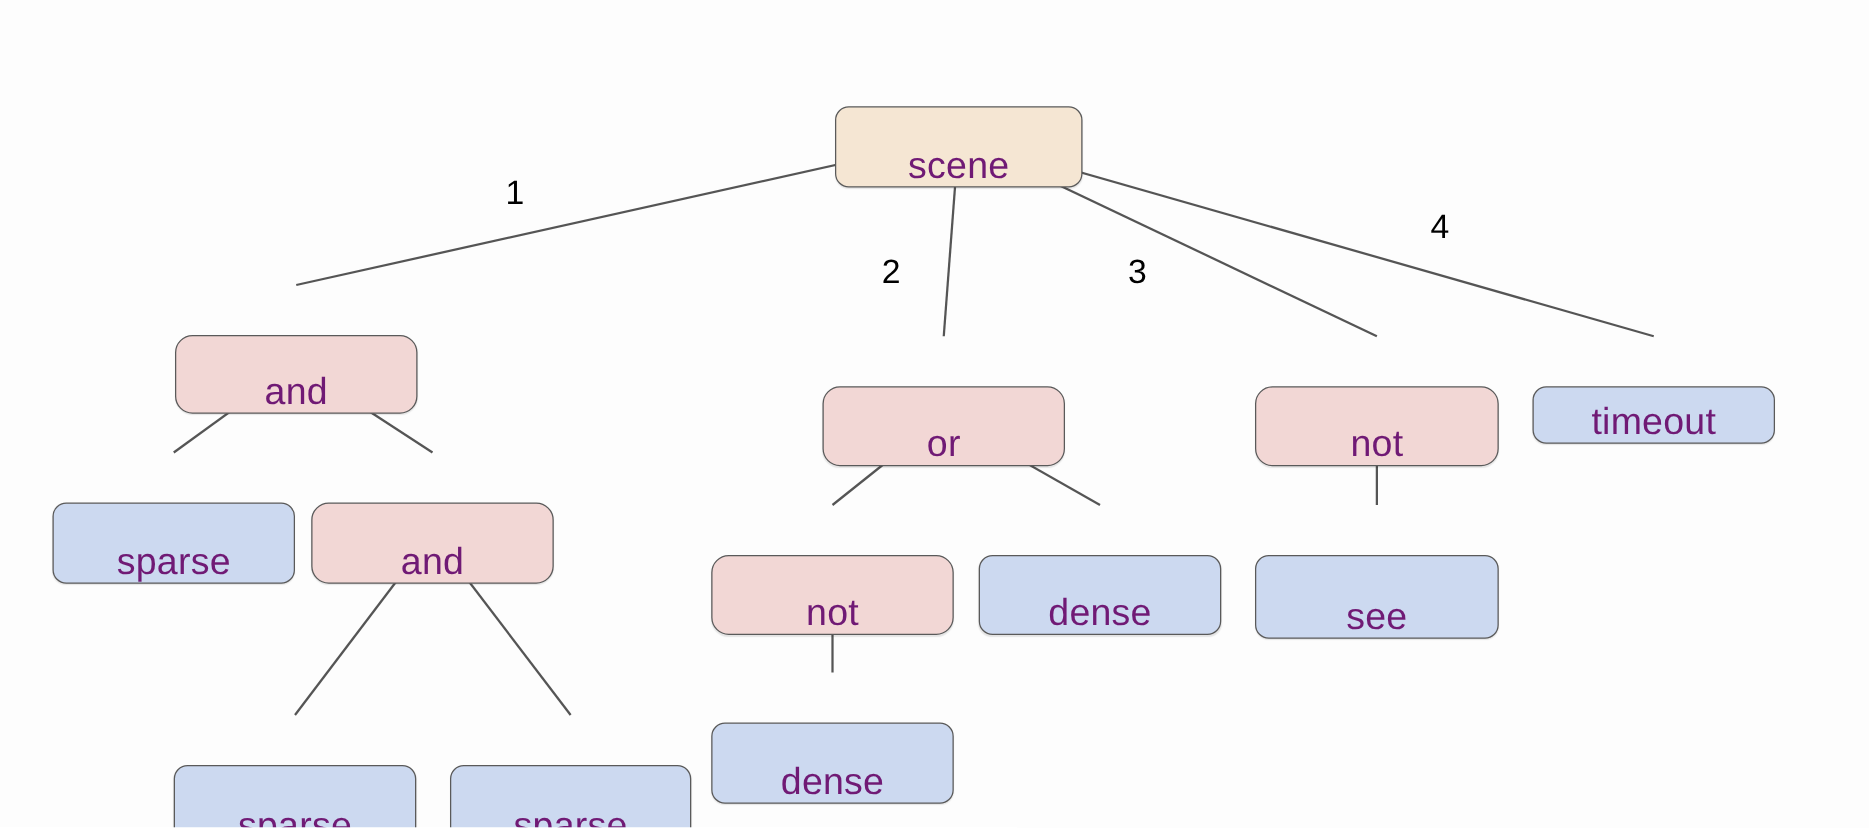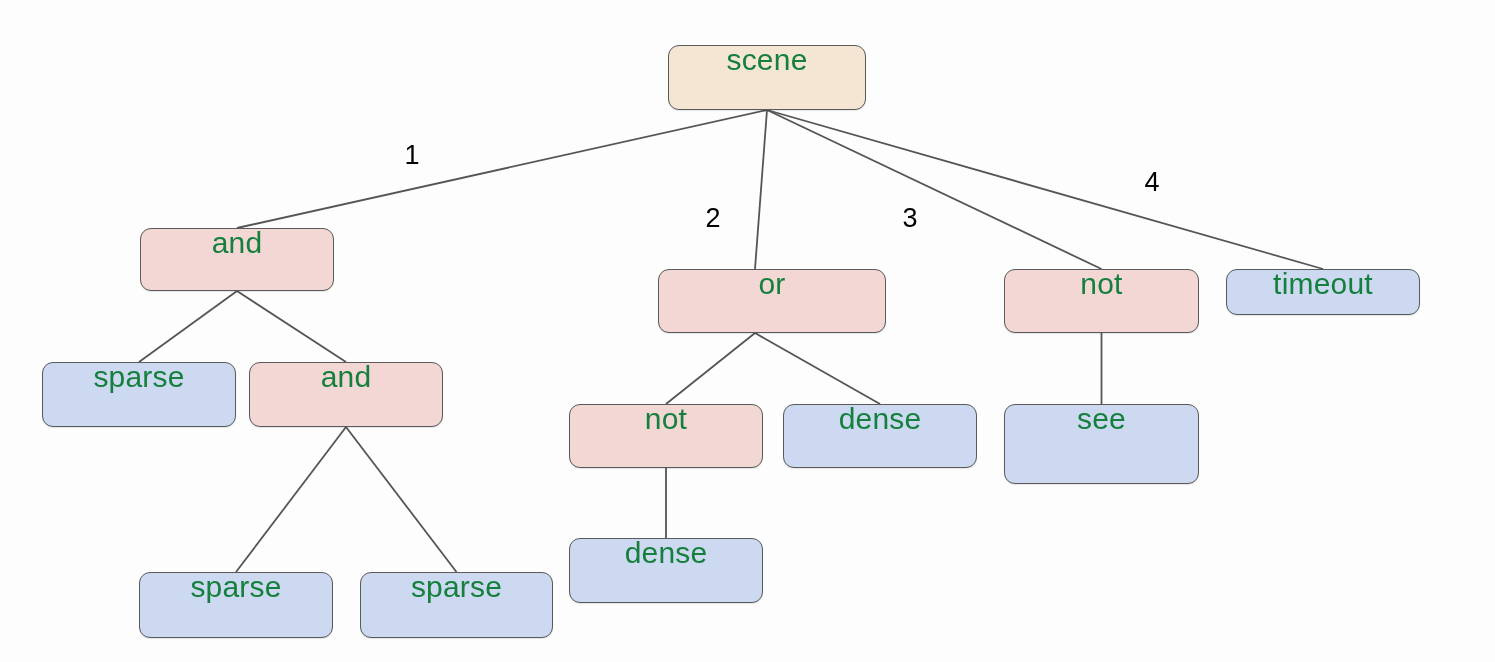--- a/index.html
+++ b/index.html
@@ -30,14 +30,15 @@
     border: 1.6px solid #5a5a5a;
     border-radius: 11px;
     display: flex;
-    align-items: flex-start;
+    align-items: flex-end;
     justify-content: center;
-    color: #15803d;
+    color: #701a75;
     font-size: 30px;
     line-height: 1;
     letter-spacing: 0.2px;
     white-space: nowrap;
     box-shadow: 0 1px 1px rgba(0,0,0,0.10);
+    margin-top: 40px;
   }
   .node-label {
     pointer-events: none;

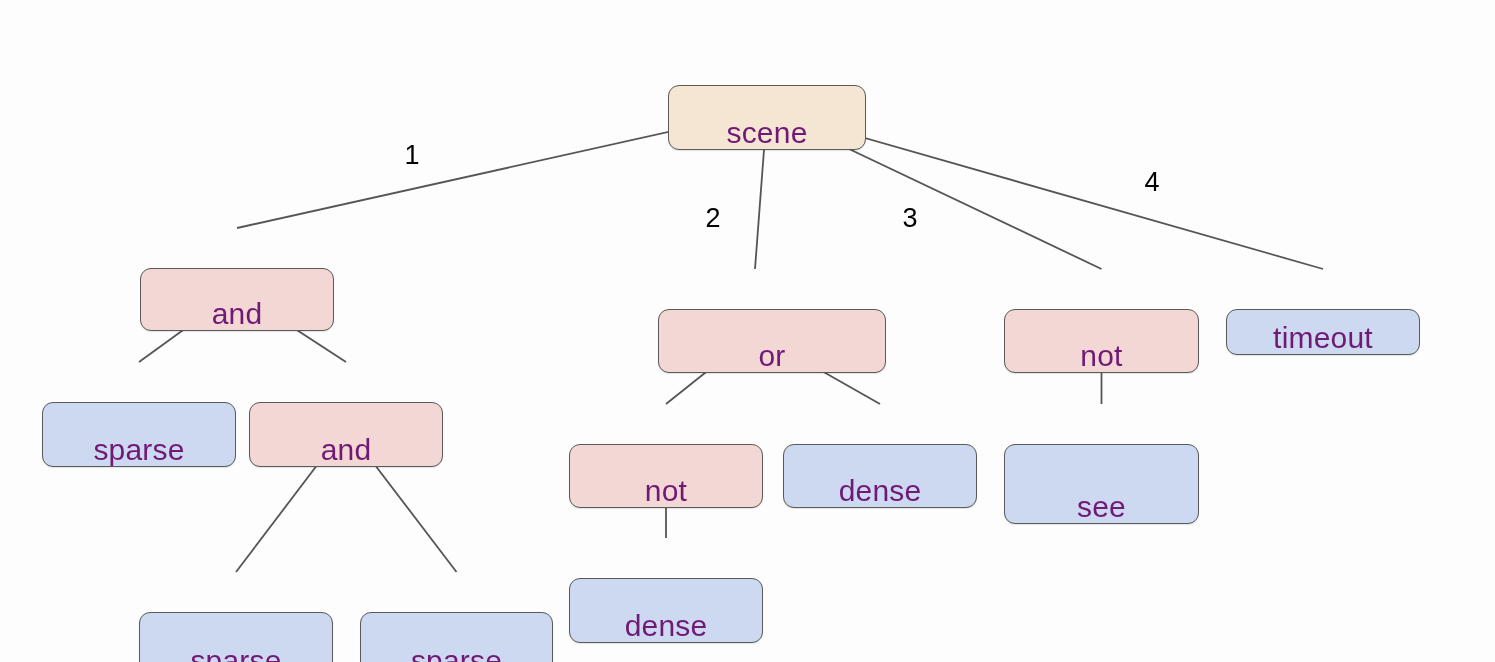--- a/index.html
+++ b/index.html
@@ -45,7 +45,7 @@
     transform: translateY(-1px);
   }
   .fill-root   { background: #f5e6d3; }
-  .fill-op     { background: #f2d7d5; }
+  .fill-op     { background: #f2d7d5; border-radius: 14px; }
   .fill-leaf   { background: #ccd9f0; }
   .edge-label {
     position: absolute;

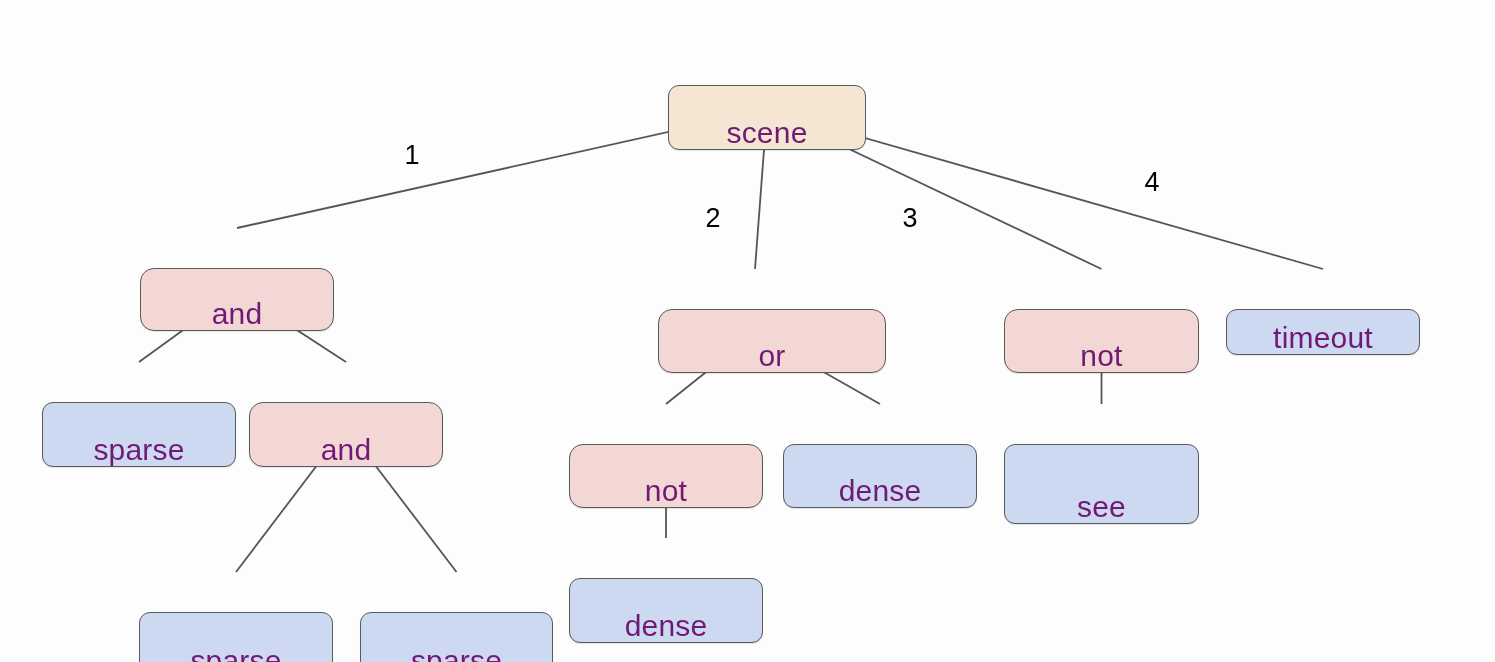--- a/index.html
+++ b/index.html
@@ -81,7 +81,7 @@
       <div class="node fill-op" style="left: 140px; top: 228px; width: 194px; height: 63px;">
         <span class="node-label">and</span>
       </div>
-      <div class="node fill-op" style="left: 658px; top: 269px; width: 228px; height: 64px;">
+      <div class="node fill-op" style="left: 658px; top: 269px; width: 194px; height: 64px;">
         <span class="node-label">or</span>
       </div>
       <div class="node fill-op" style="left: 1004px; top: 269px; width: 195px; height: 64px;">

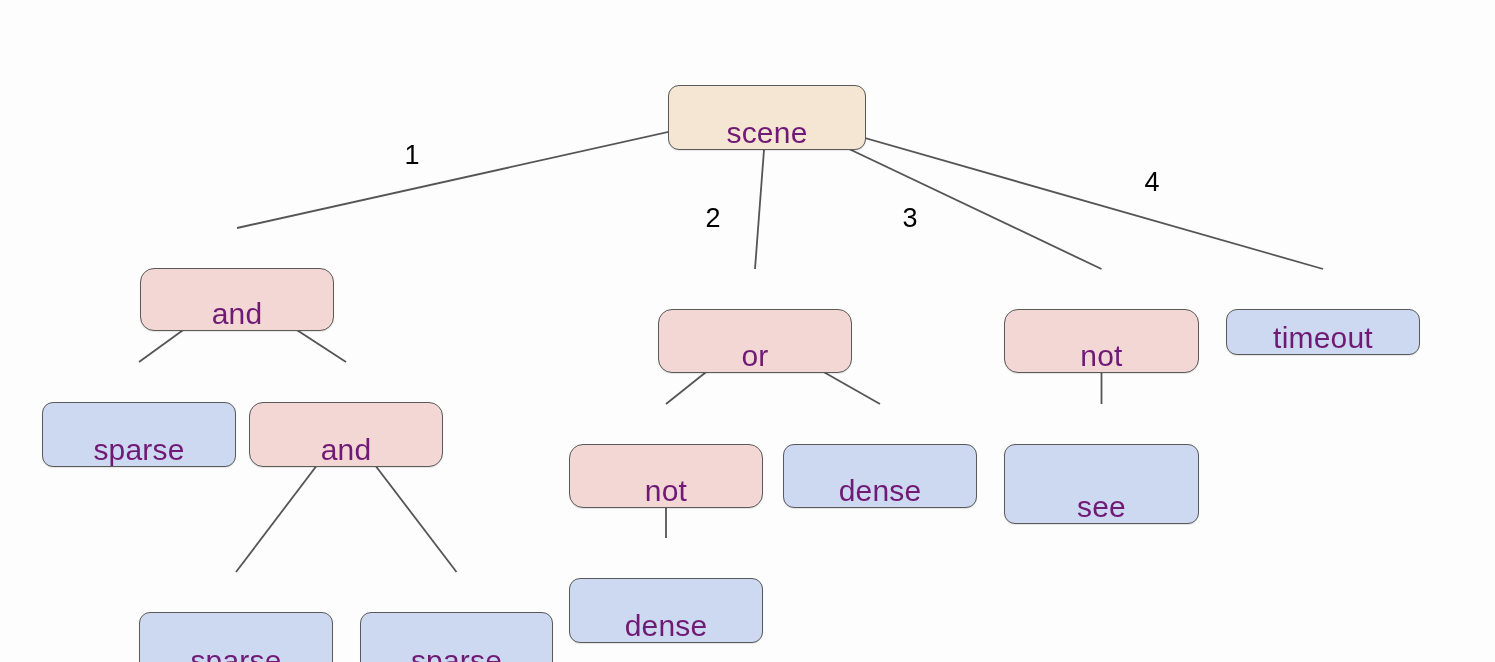--- a/index.html
+++ b/index.html
@@ -102,7 +102,7 @@
       <div class="node fill-leaf" style="left: 783px; top: 404px; width: 194px; height: 64px;">
         <span class="node-label">dense</span>
       </div>
-      <div class="node fill-leaf" style="left: 1004px; top: 404px; width: 195px; height: 80px;">
+      <div class="node fill-leaf" style="left: 1004px; top: 404px; width: 195px; height: 67px;">
         <span class="node-label">see</span>
       </div>
       <div class="node fill-leaf" style="left: 569px; top: 538px; width: 194px; height: 65px;">

